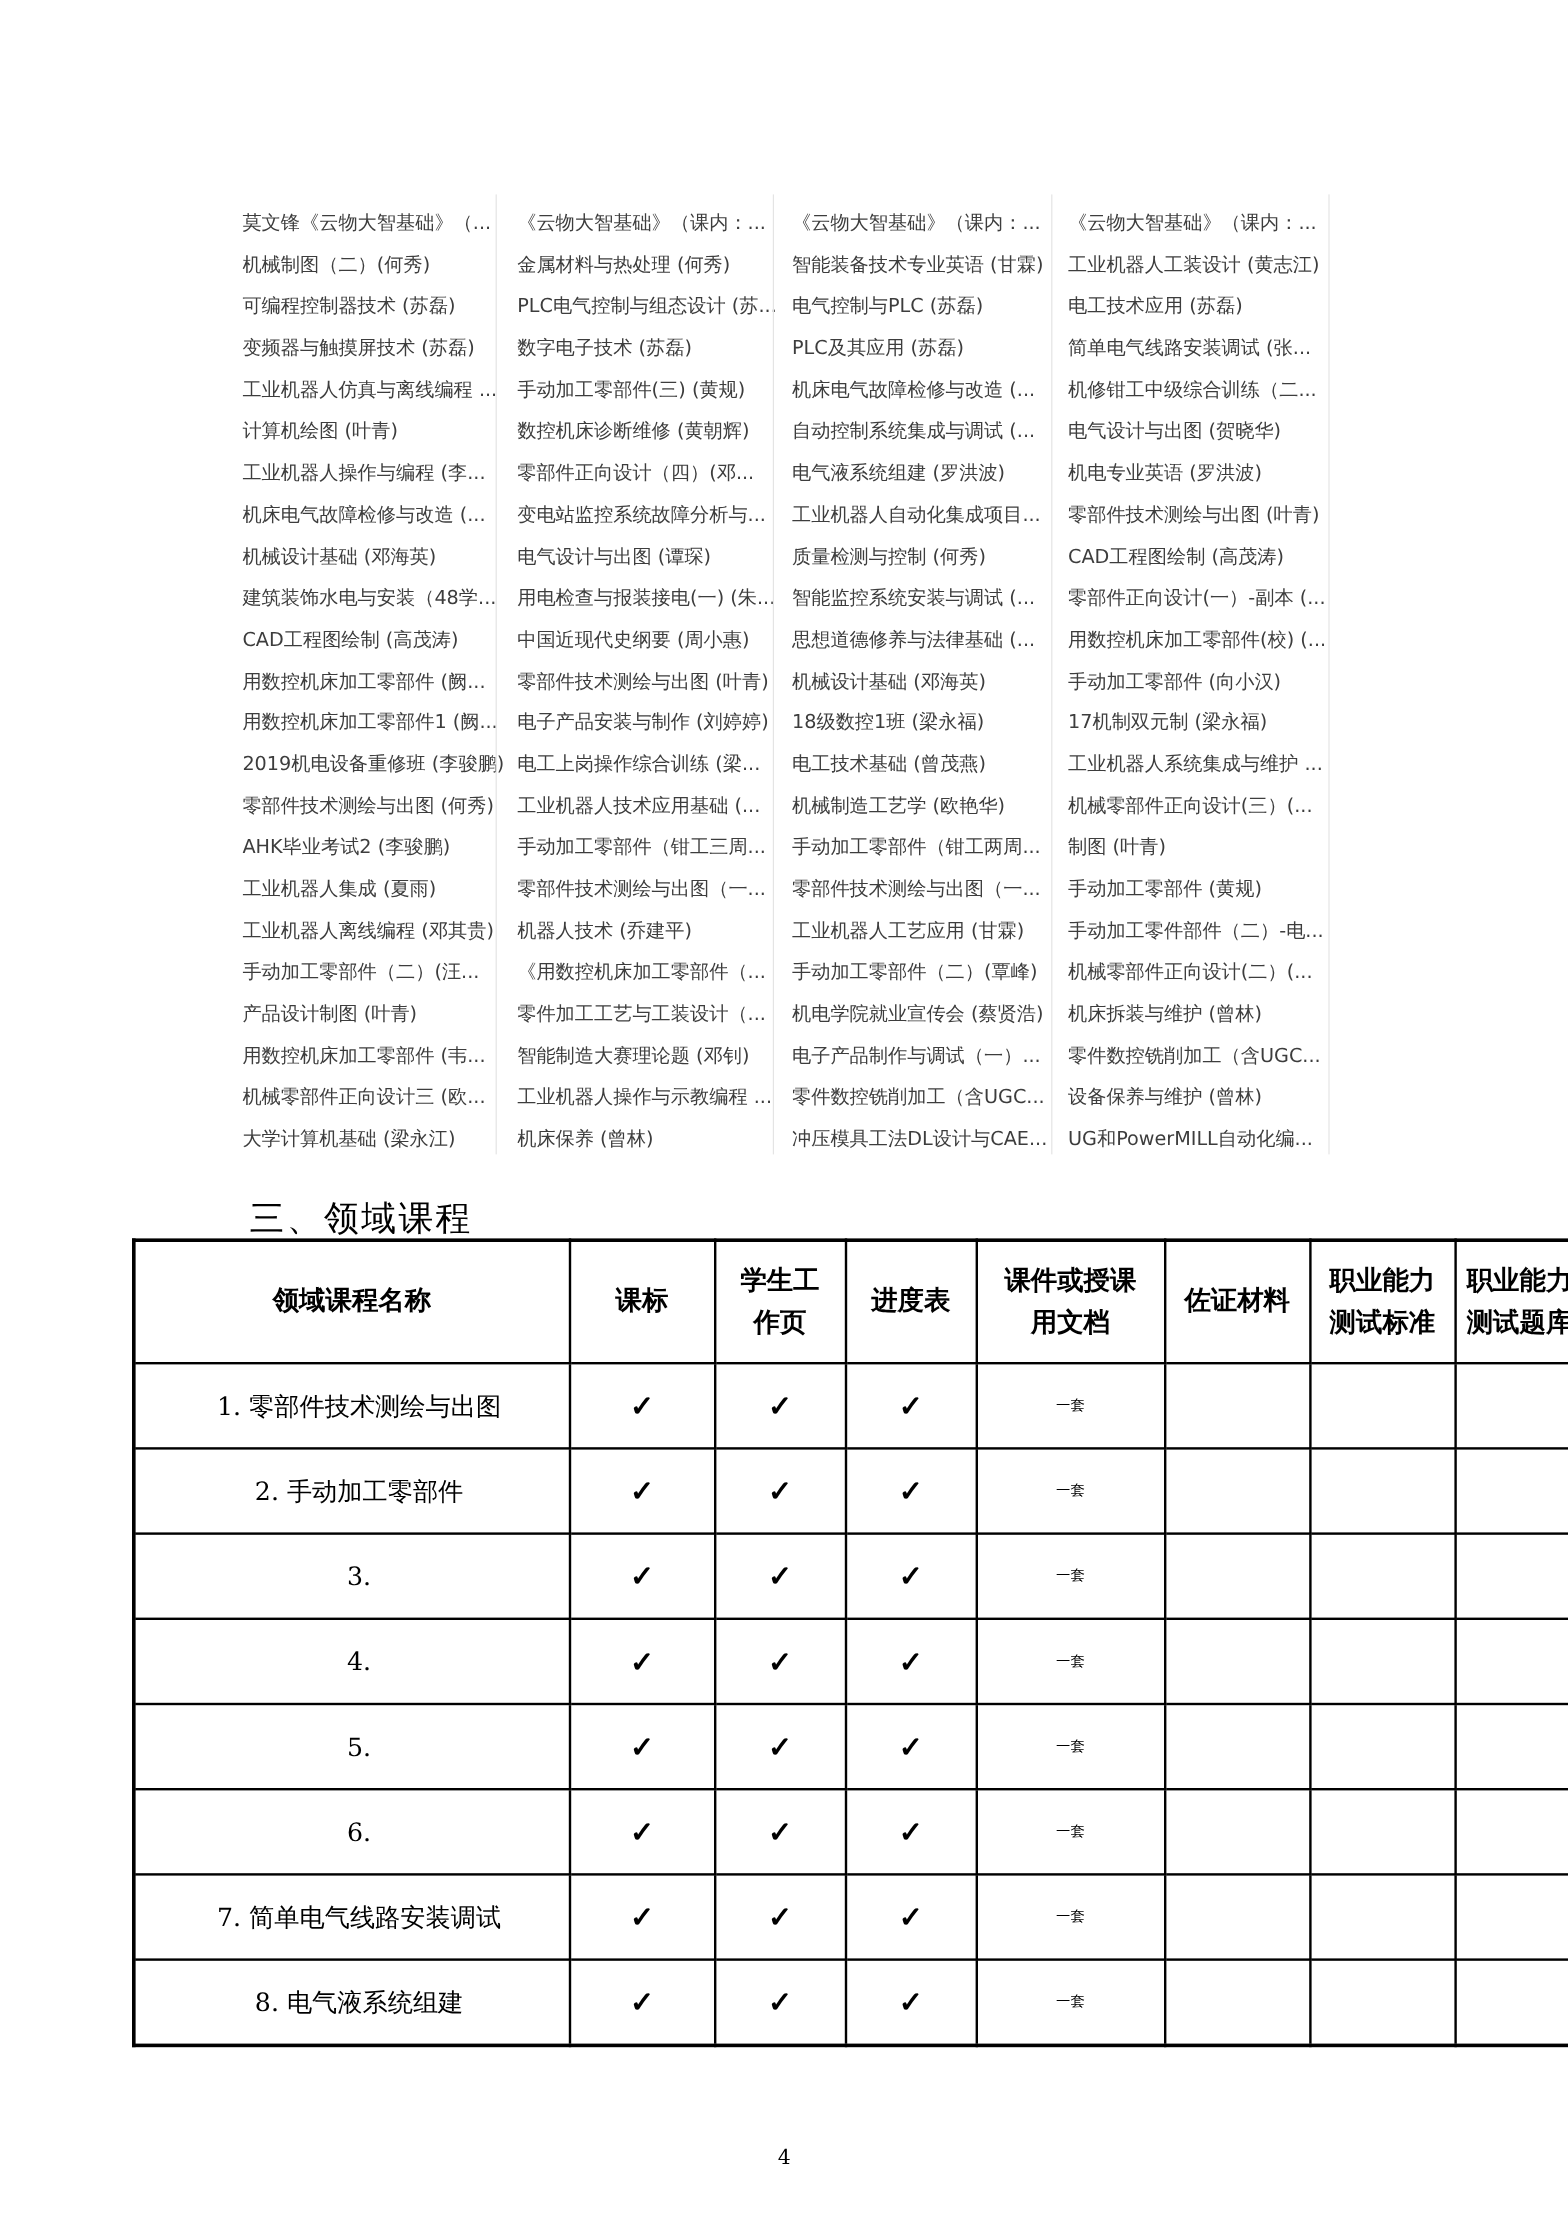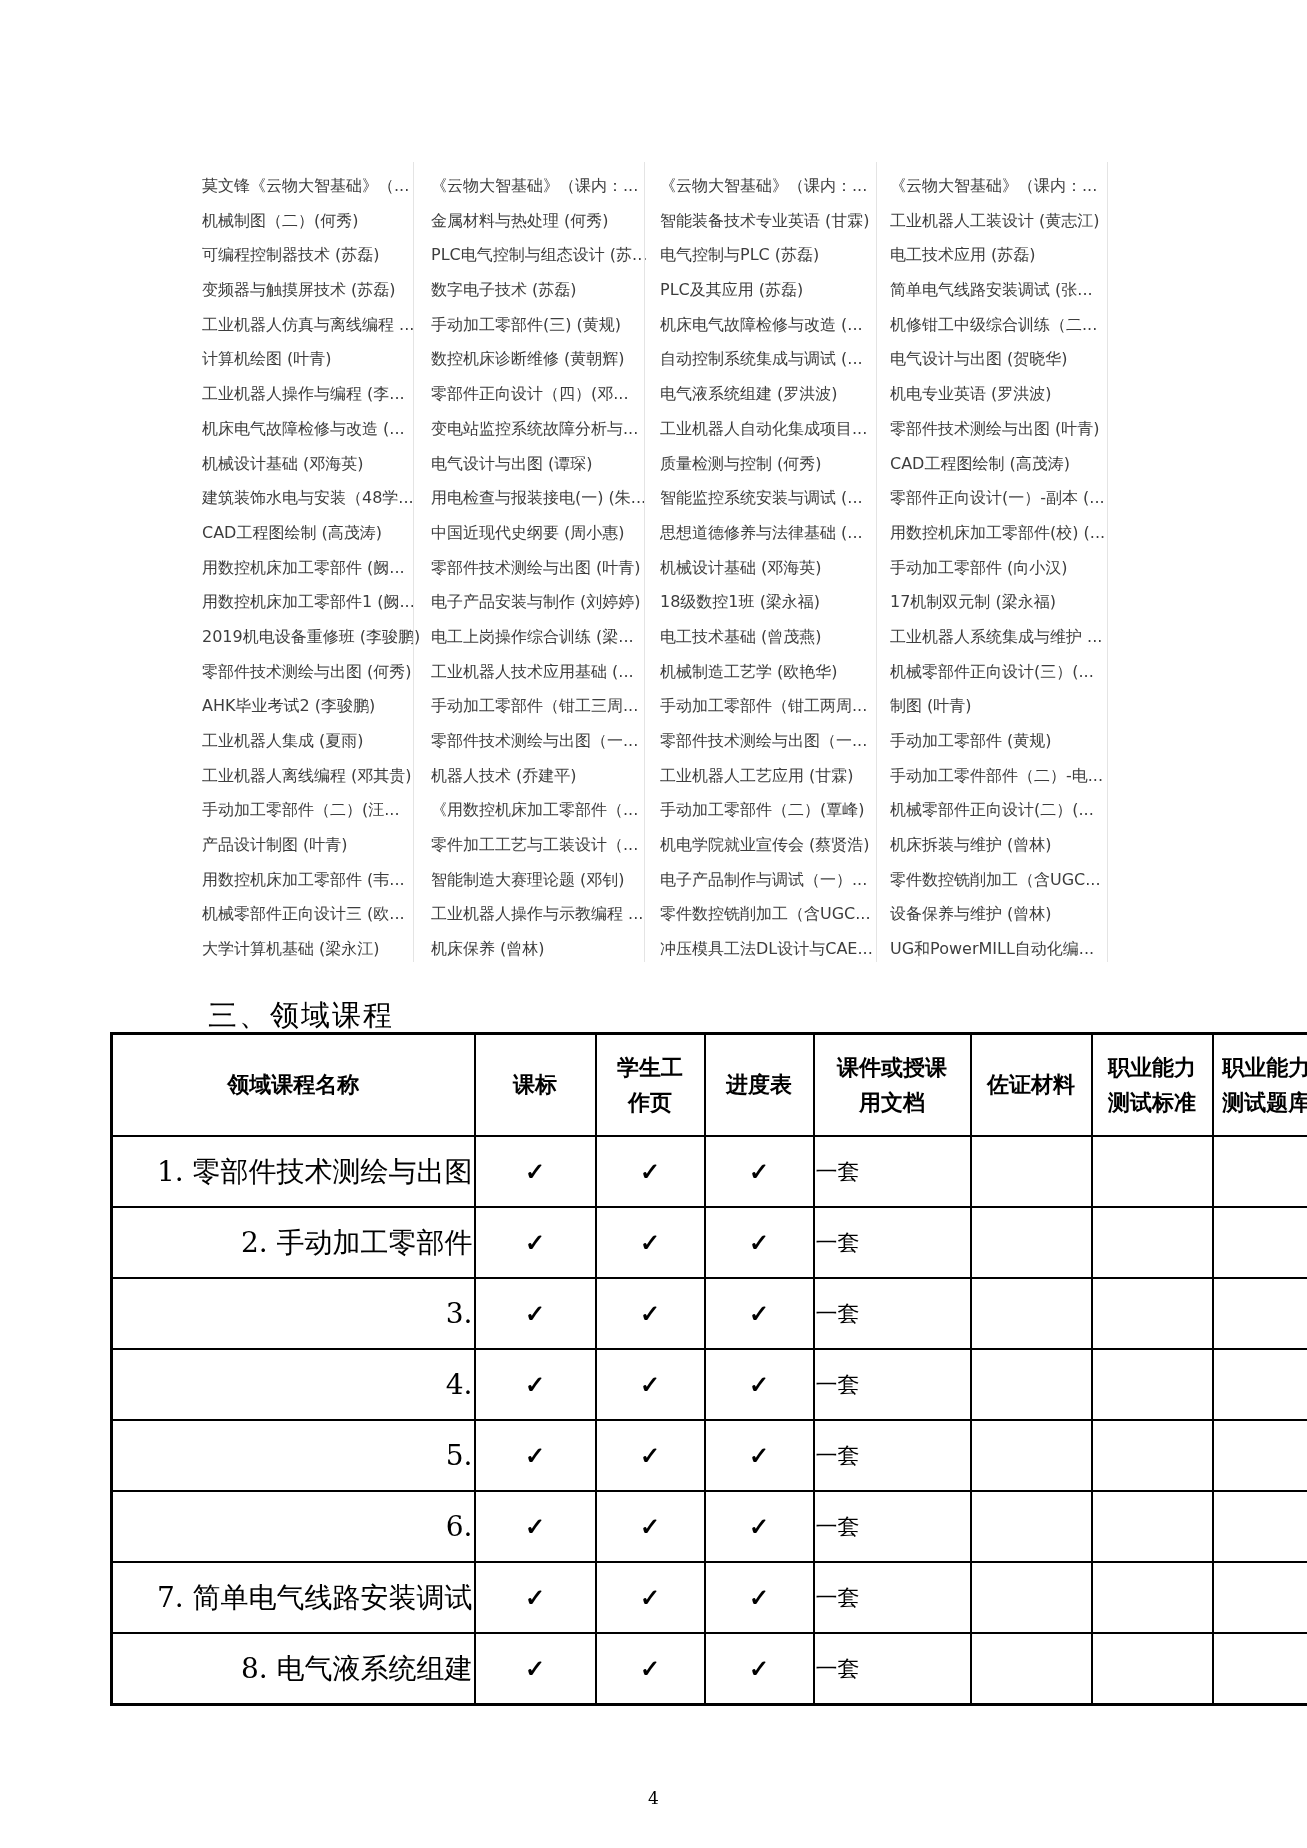--- a/index.html
+++ b/index.html
@@ -36,7 +36,7 @@
     height:98px;white-space:pre-line;line-height:1.6;
   }
   table.domain td{height:67px;vertical-align:middle;}
-  td.c-name{font-size:28px;text-align:right;padding-left:13px;white-space:nowrap;}
+  td.c-name{font-size:21px;text-align:center;padding-left:13px;white-space:nowrap;}
   td.c-center{text-align:left;font-size:22px;margin-left:44px;}
   td.c-check{text-align:center;font-size:24px;font-weight:bold;}
 

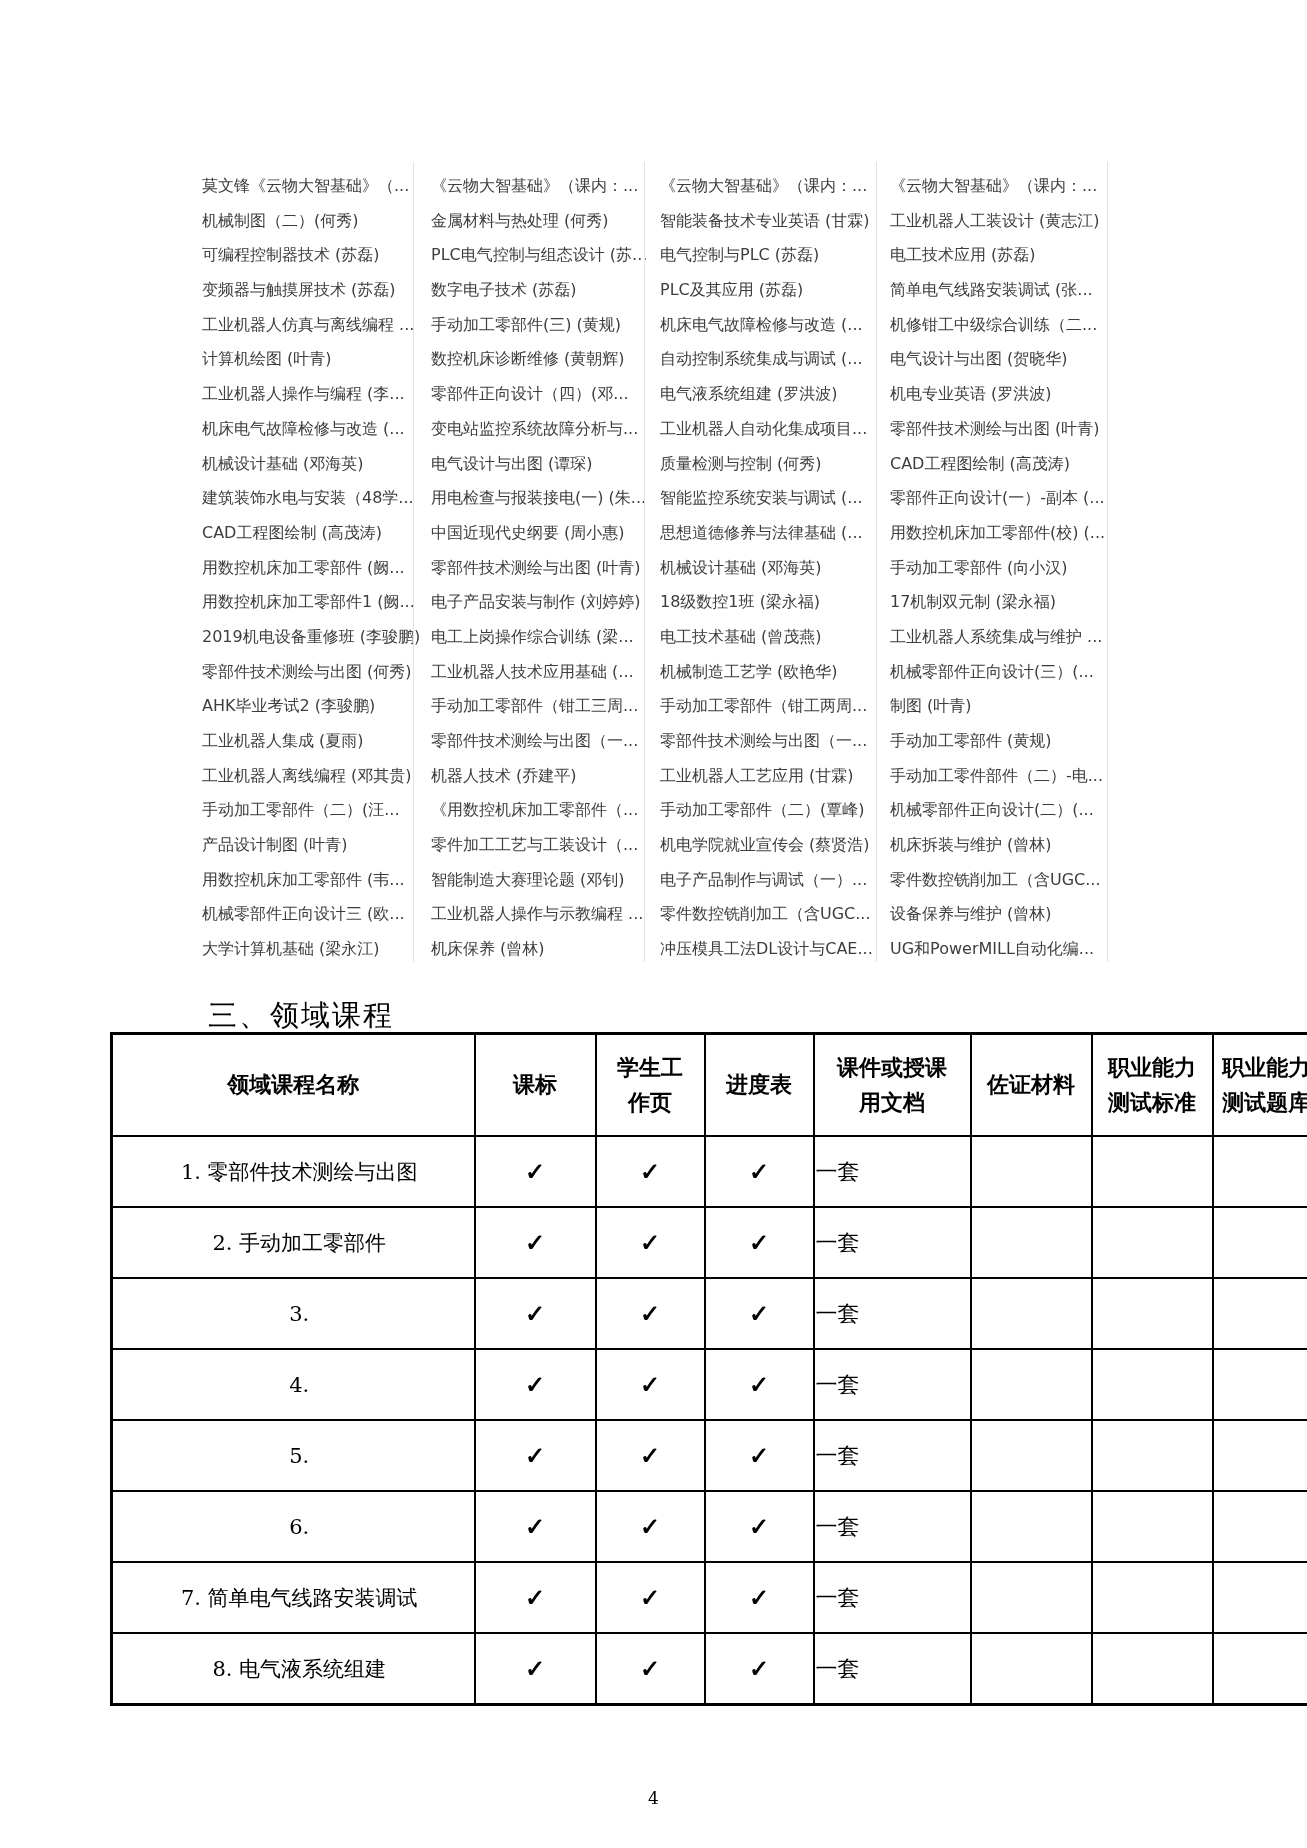--- a/index.html
+++ b/index.html
@@ -37,7 +37,7 @@
   }
   table.domain td{height:67px;vertical-align:middle;}
   td.c-name{font-size:21px;text-align:center;padding-left:13px;white-space:nowrap;}
-  td.c-center{text-align:left;font-size:22px;margin-left:44px;}
+  td.c-center{text-align:center;font-size:12px;margin-left:44px;}
   td.c-check{text-align:center;font-size:24px;font-weight:bold;}
 
   .page-num{

